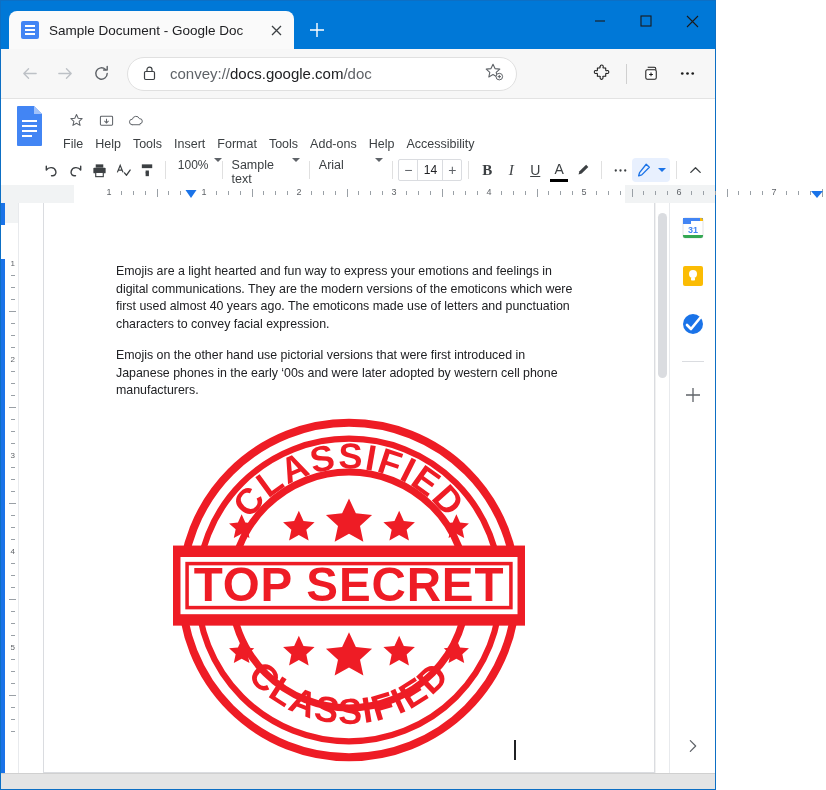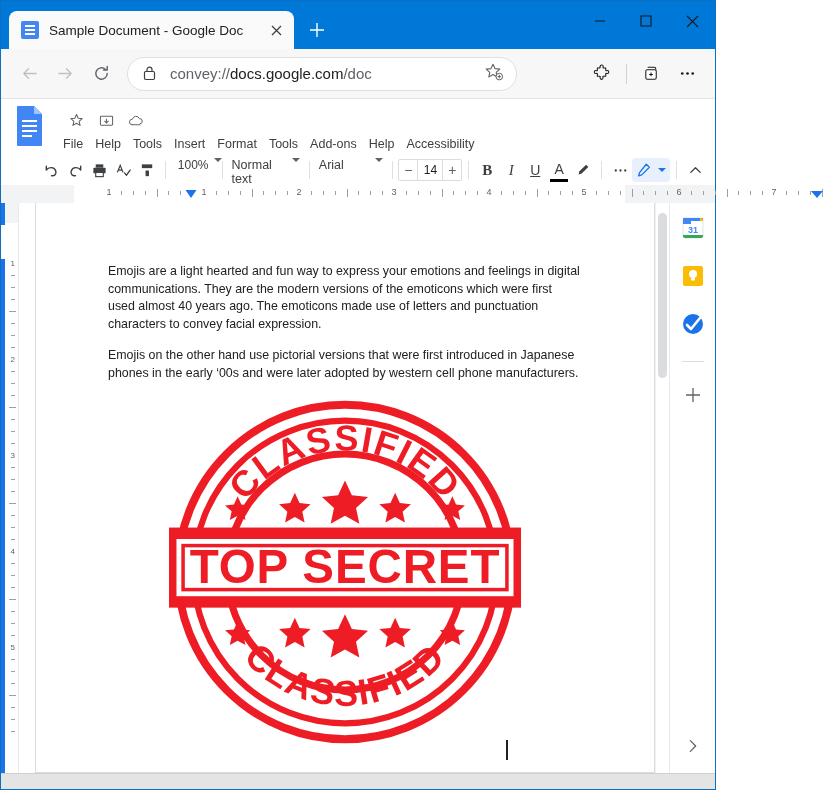--- a/index.html
+++ b/index.html
@@ -450,7 +450,7 @@
     </div>
     <div class="tsep"></div>
     <div class="tbtn selbox stylesel">
-      <span>Normal text</span>
+      <span>Sample text</span>
       <span class="caret" style="margin-left:auto"></span>
     </div>
     <div class="tsep"></div>

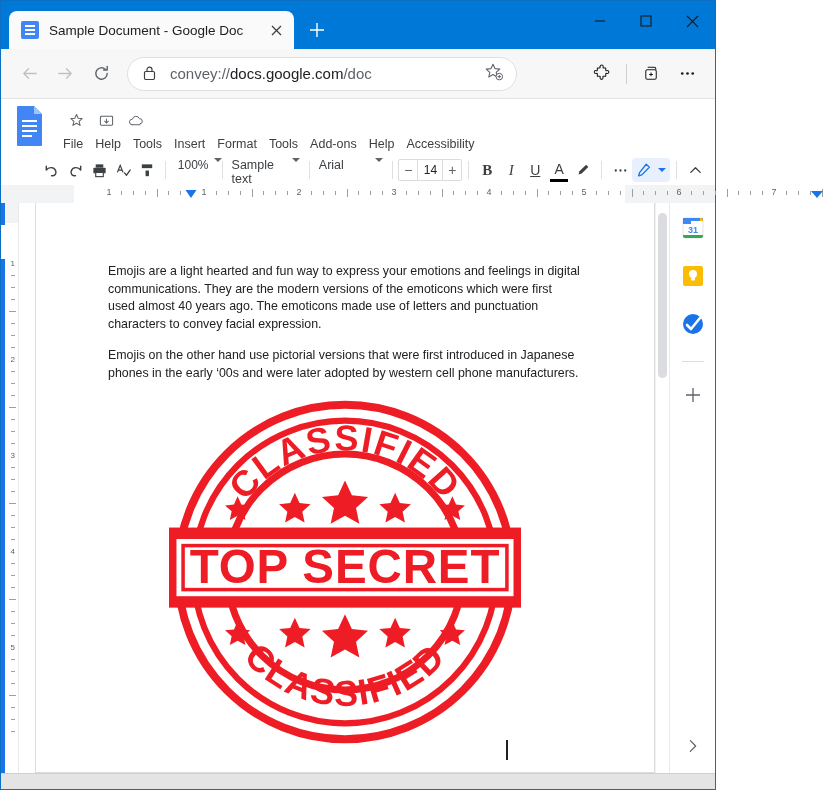--- a/index.html
+++ b/index.html
@@ -215,7 +215,7 @@
   .page {
     width: 684px; background: #fff;
     border: 1px solid #dadce0; border-top: none;
-    margin-left: 16px;
+    margin-left: 24px;
     position: relative;
     padding: 60px 72px 0 72px;
   }

